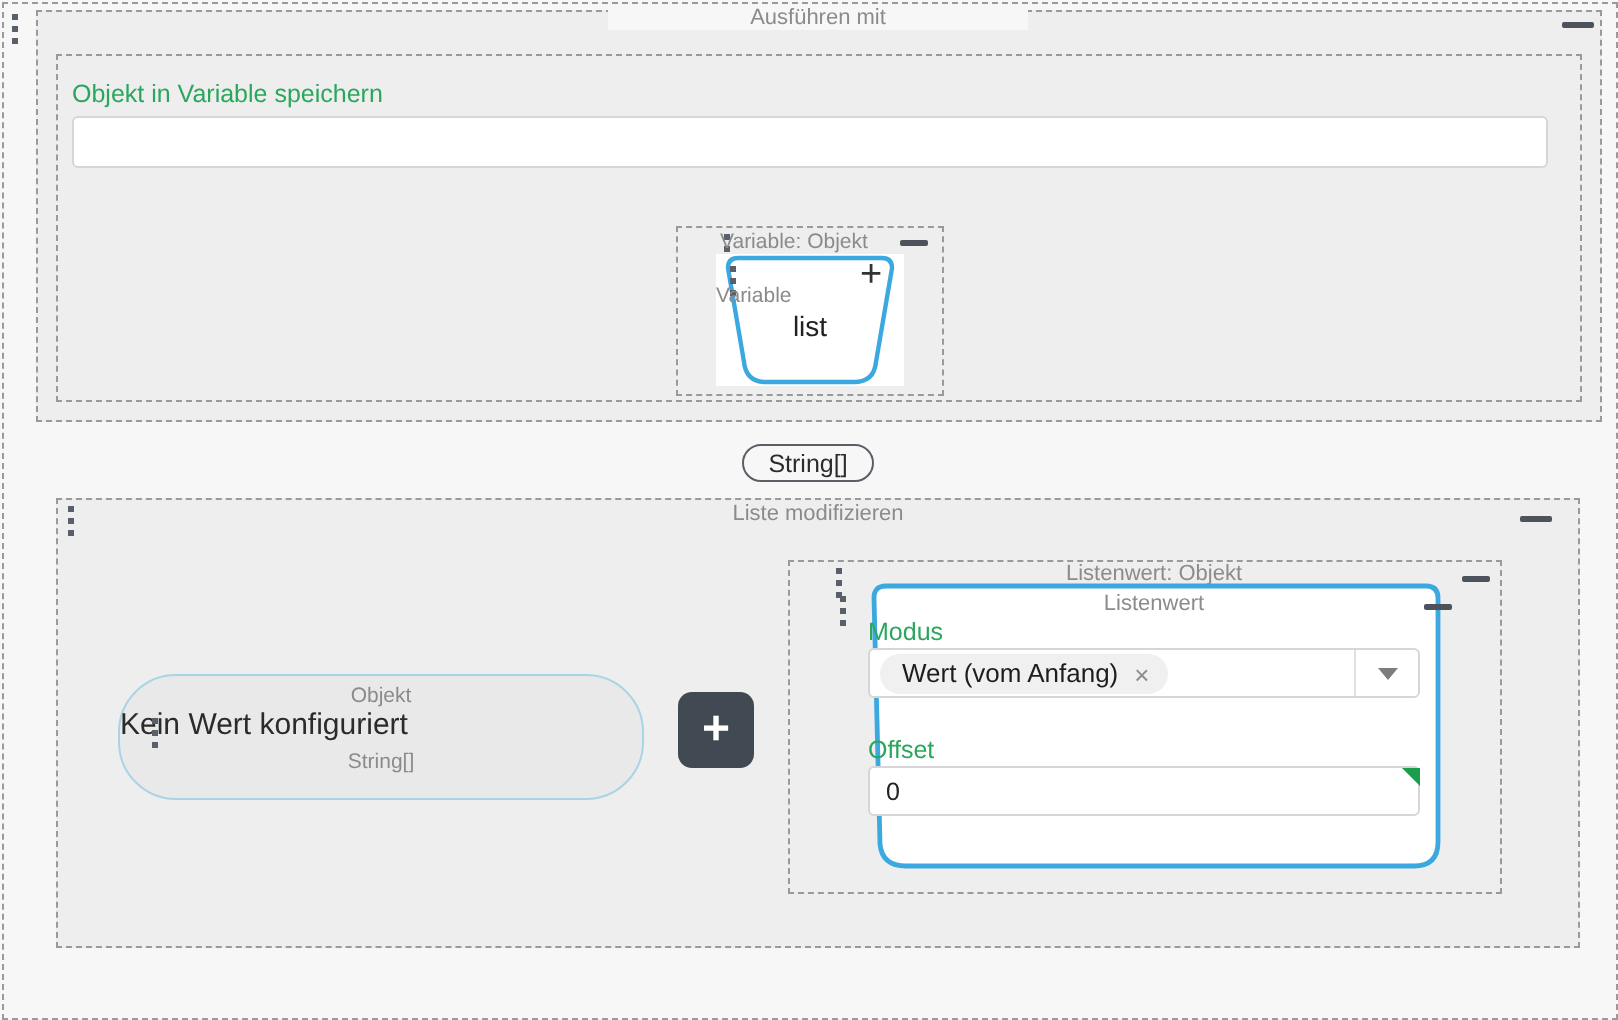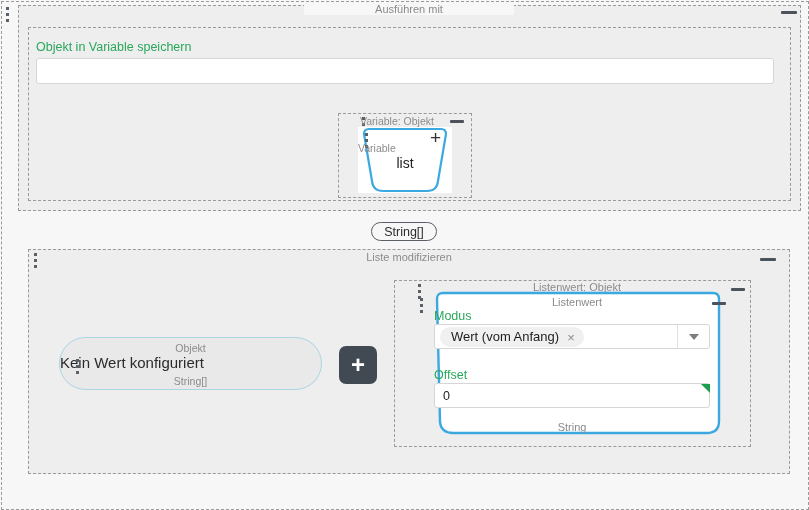--- a/index.html
+++ b/index.html
@@ -123,7 +123,7 @@
   
   #obj-node{
     position:absolute;
-    left:59px;top:337px;width:263px;height:53px;
+    left:59px;top:337px;width:263px;height:63px;
     background:#e9e9e9;
     border:1.6px solid #a9d4e4;
     border-radius:29px;

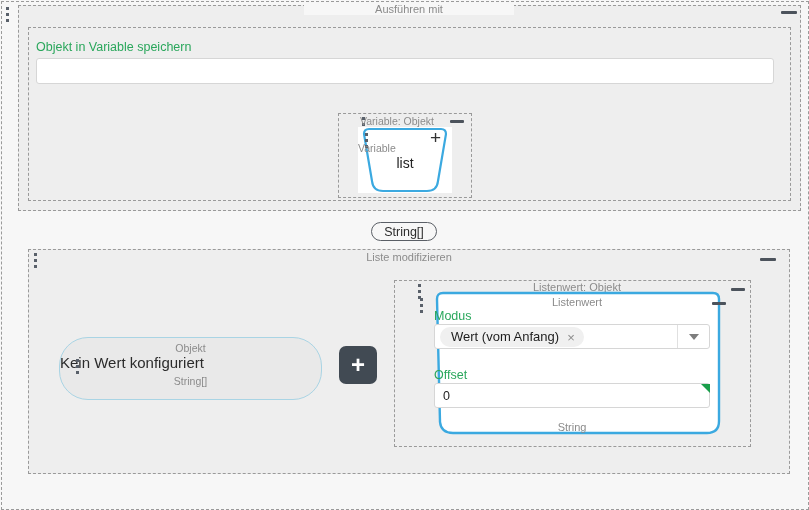--- a/index.html
+++ b/index.html
@@ -324,7 +324,6 @@
   <input class="text-input" style="left: 434px; top: 383px; width: 276px; height: 25px;" value="0">
   <div class="corner-green" style="left:701px;top:384px;"></div>
 
-  <div class="lw-footer" style="left:434px;top:421px;width:276px;">String</div>
 
 </div>
 

